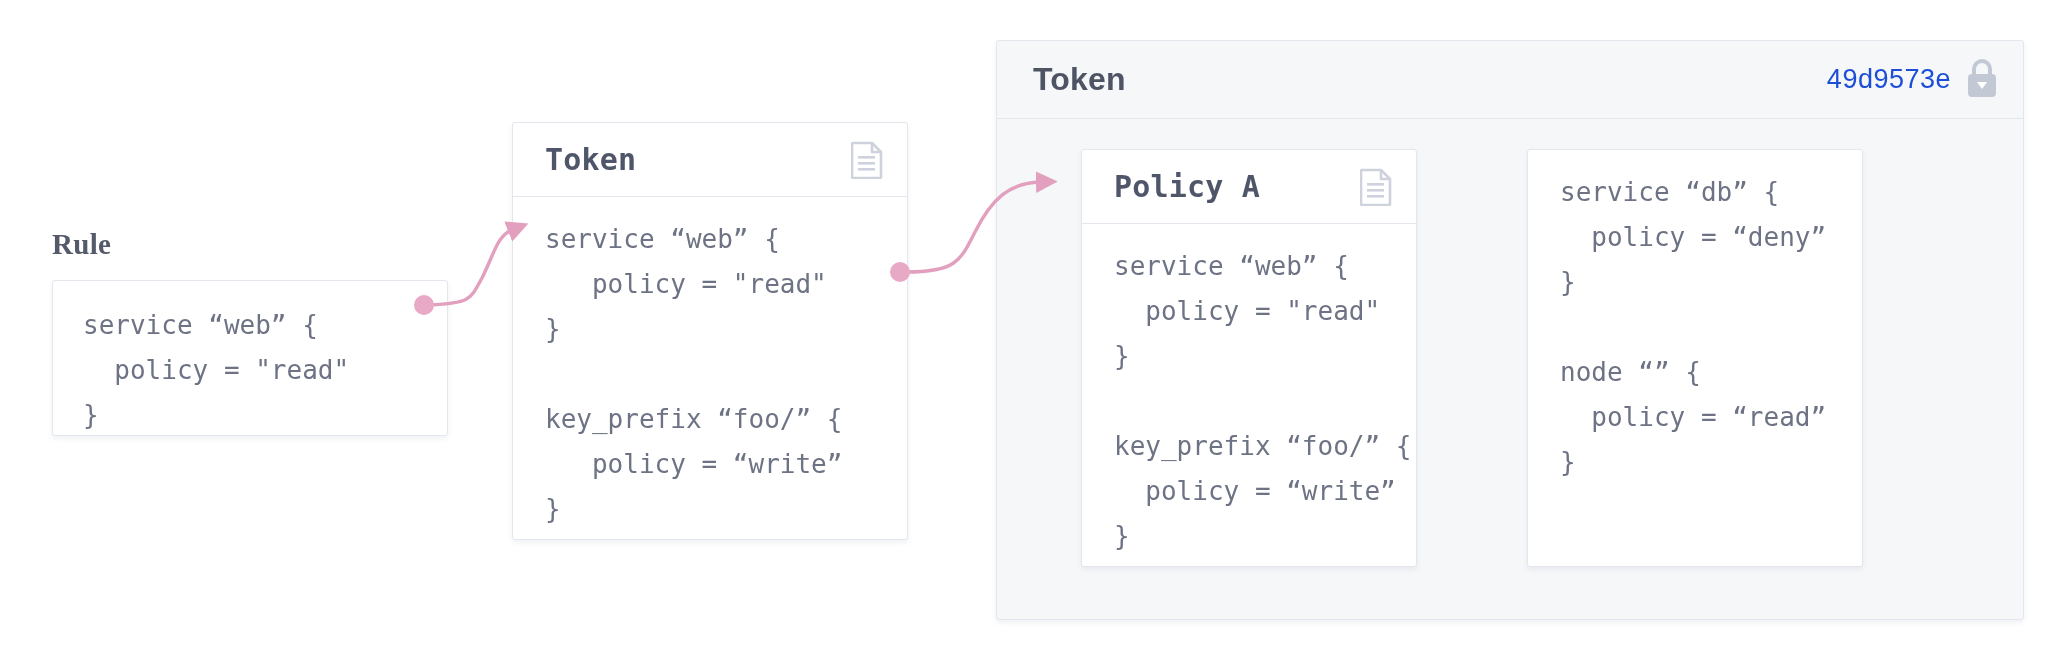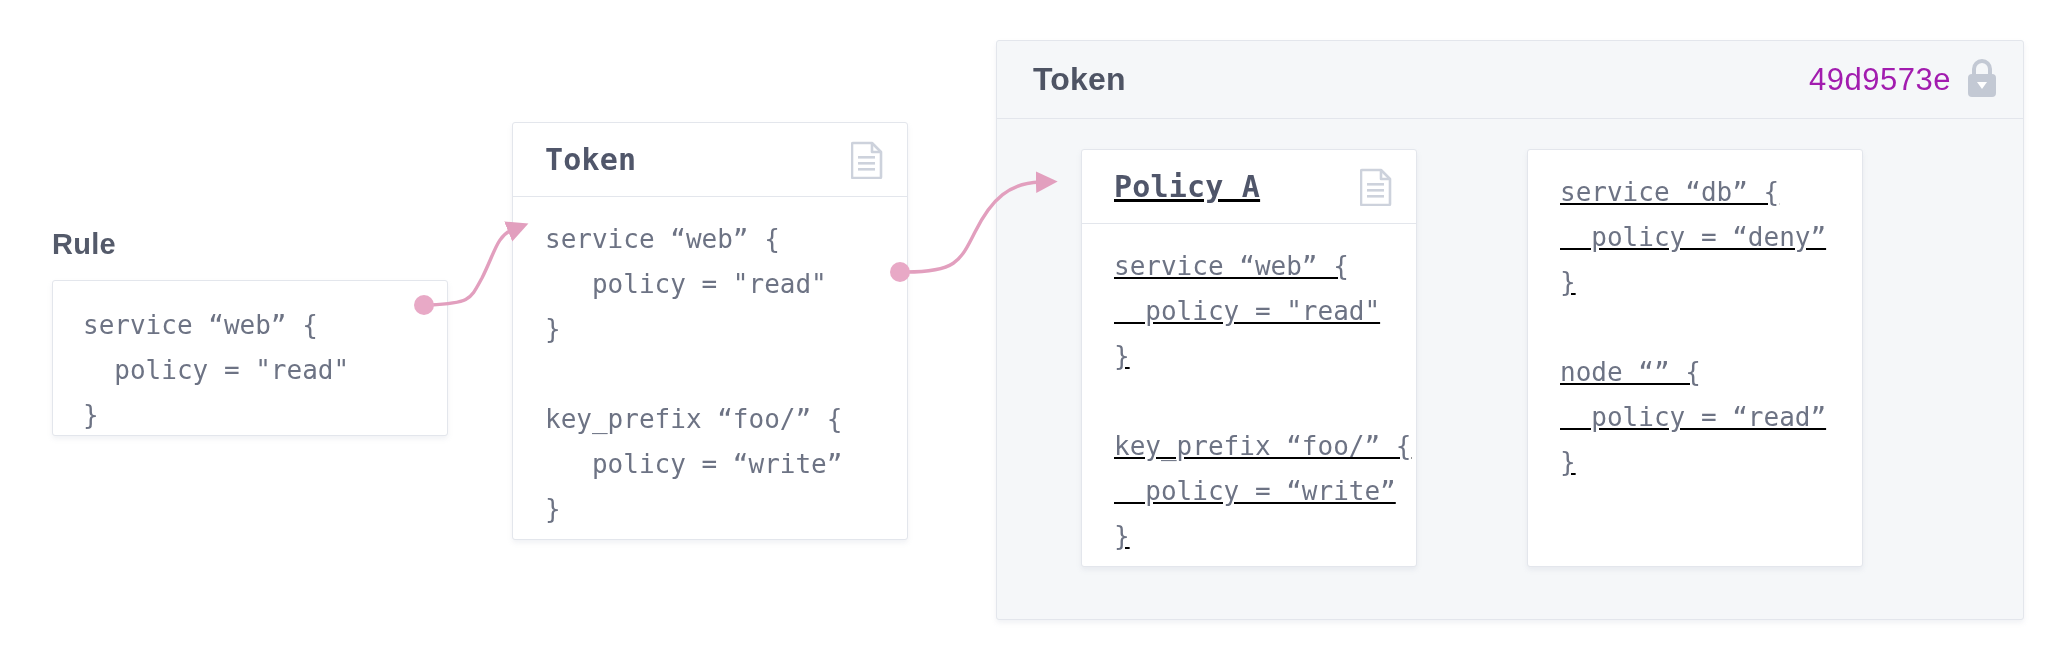--- a/index.html
+++ b/index.html
@@ -126,8 +126,8 @@
   }
   #token-id {
     font-family: "Liberation Sans", sans-serif;
-    font-size: 31px;
-    color: #a21caf;
+    font-size: 27px;
+    color: #1d4ed8;
     letter-spacing: 0.5px;
   }
 

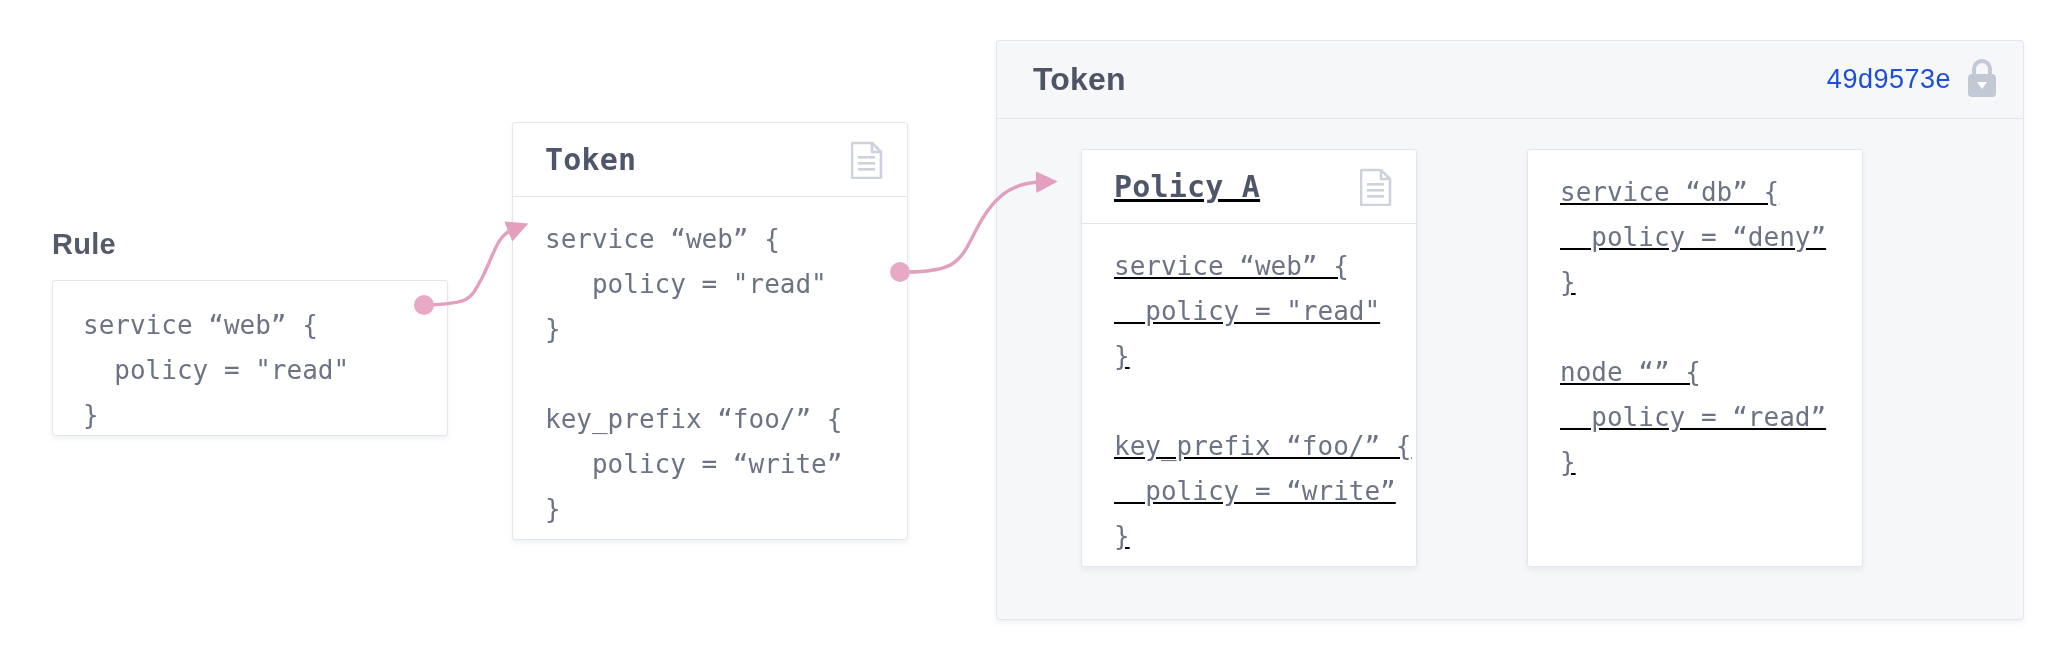--- a/index.html
+++ b/index.html
@@ -136,7 +136,6 @@
     top: 108px;
     width: 336px;
     height: 418px;
-    text-decoration: underline;
   }
   #policy-a { left: 84px; }
   #policy-b { left: 530px; }

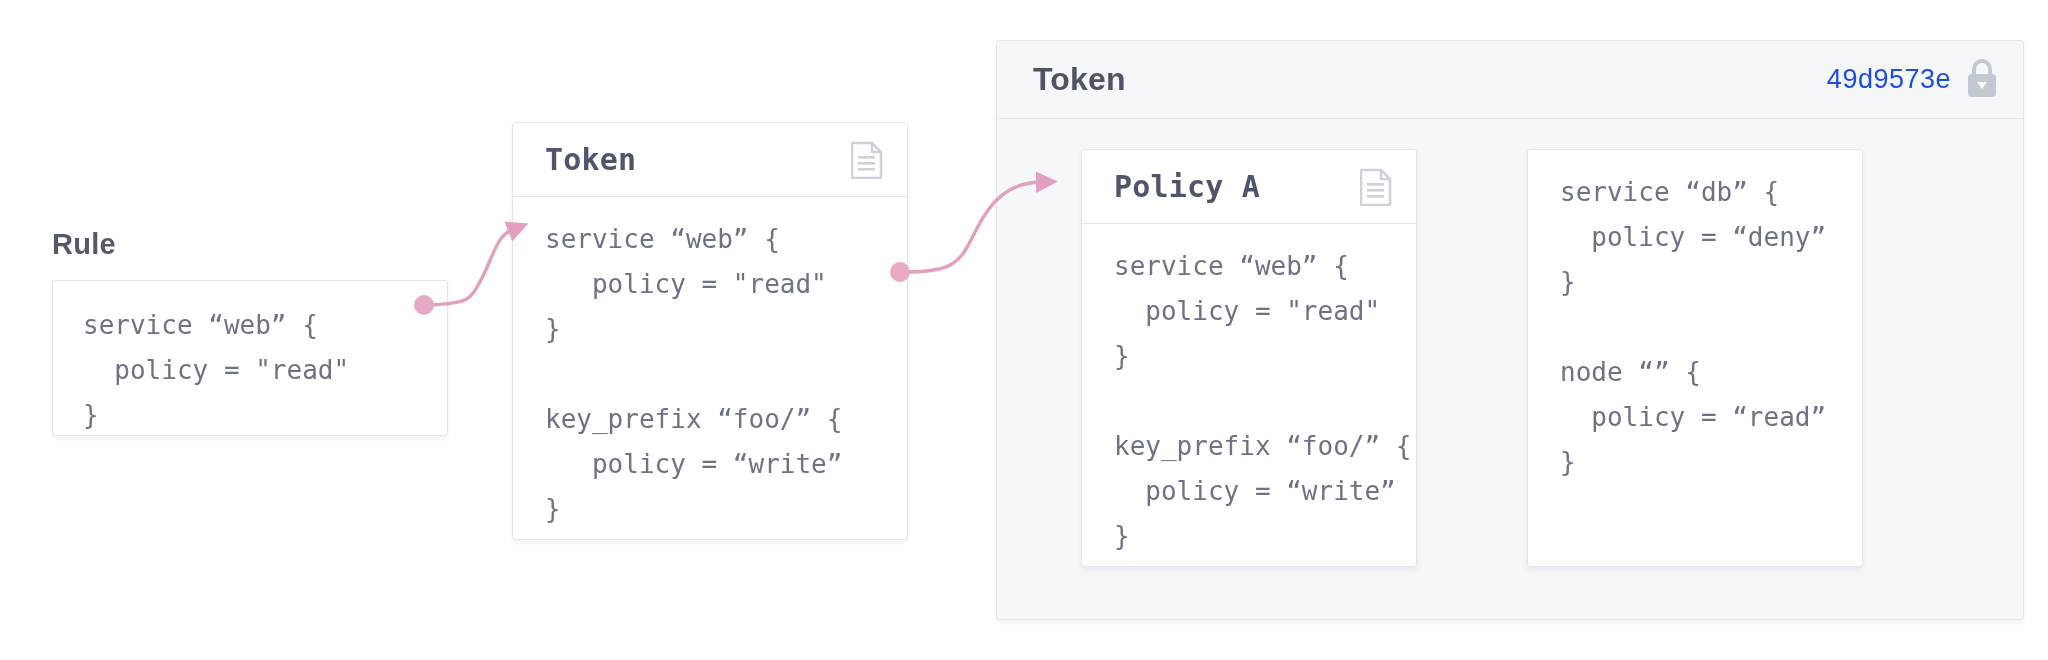--- a/index.html
+++ b/index.html
@@ -54,7 +54,7 @@
     position: absolute;
     left: 52px;
     top: 228px;
-    font-family: Liberation Sans, sans-serif;
+    font-family: Liberation Serif, serif;
     font-weight: bold;
     font-size: 29px;
     color: #545a6a;

